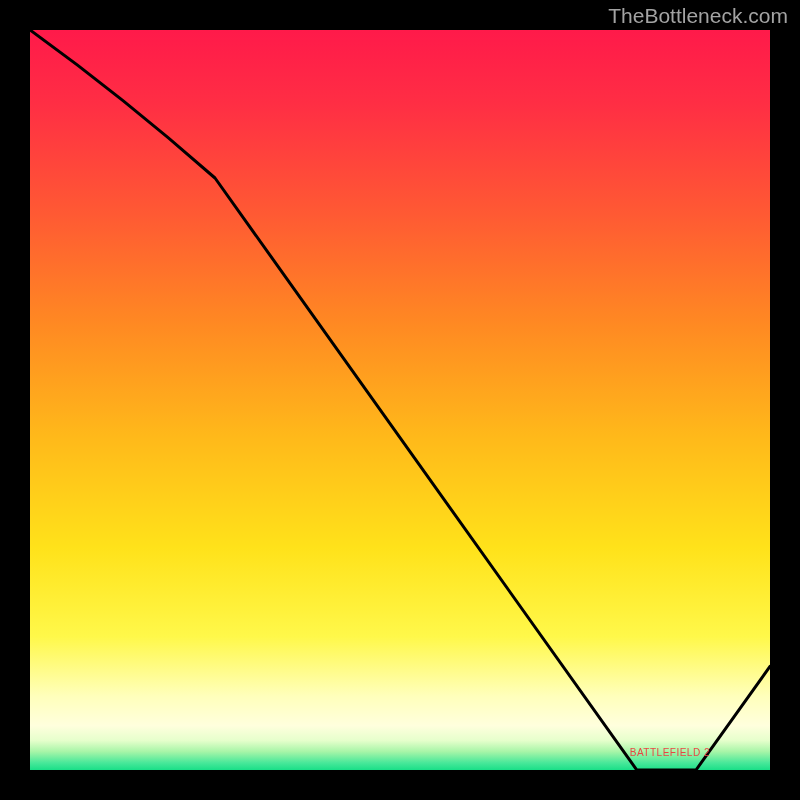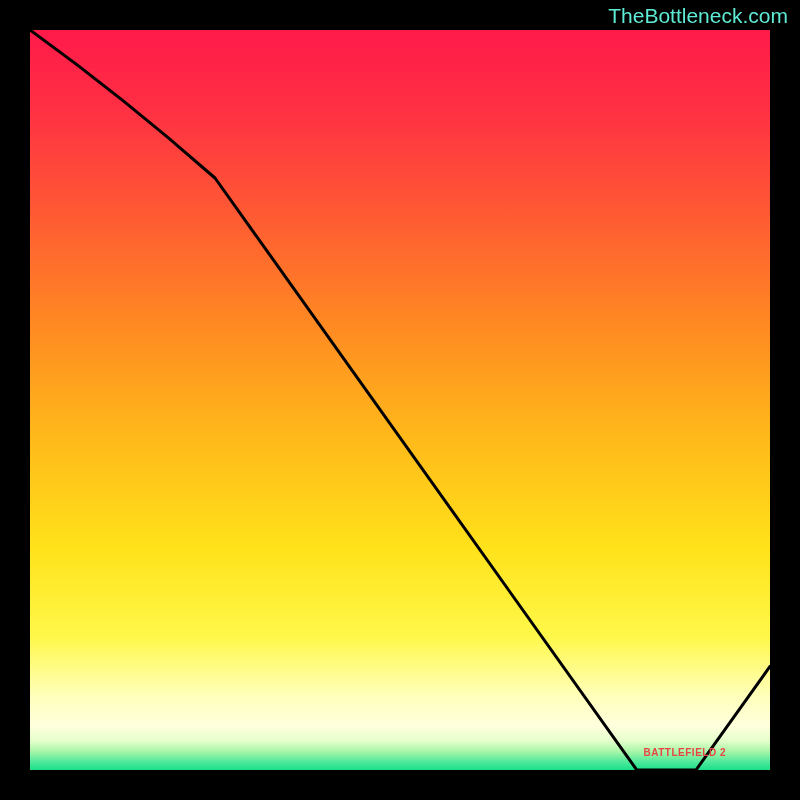--- a/index.html
+++ b/index.html
@@ -15,7 +15,7 @@
     position: absolute;
     top: 4px;
     right: 12px;
-    color: #5eead4;
+    color: #a3a3a3;
     font-size: 21px;
     font-weight: normal;
     z-index: 10;

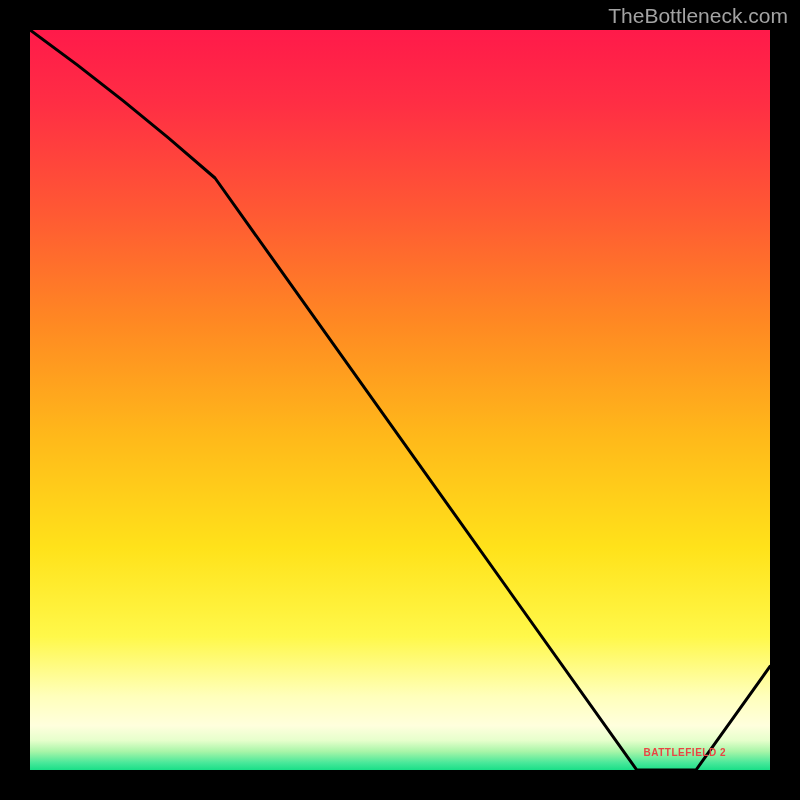--- a/index.html
+++ b/index.html
@@ -35,10 +35,10 @@
   .bottom-label {
     position: absolute;
     bottom: 42px;
-    right: 74px;
+    right: 90px;
     color: #e94444;
     font-size: 10px;
-    font-weight: bold;
+    font-weight: normal;
     letter-spacing: 0.5px;
     font-family: Arial, sans-serif;
     text-transform: uppercase;

